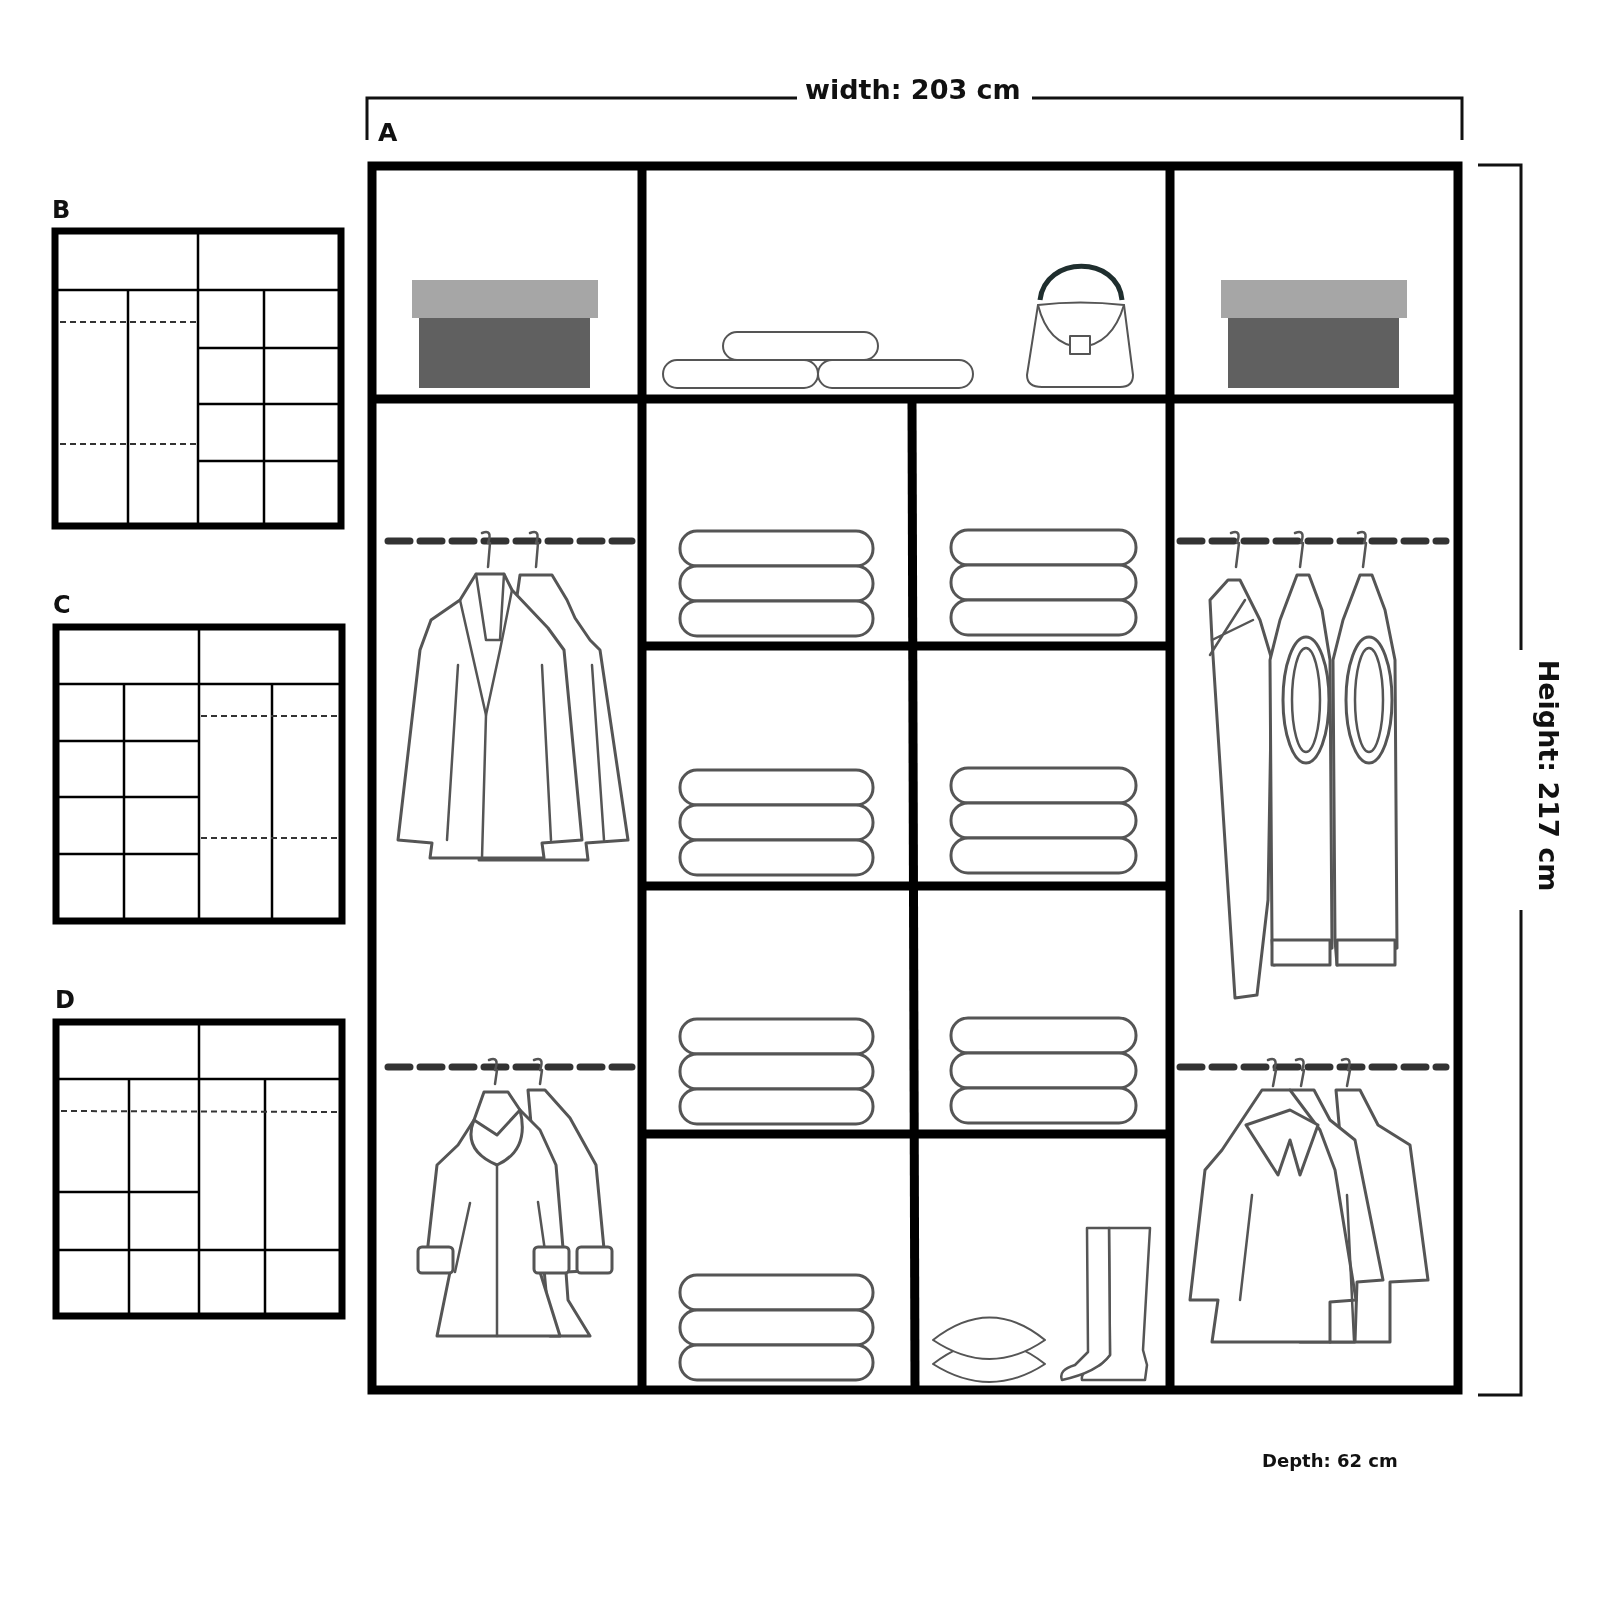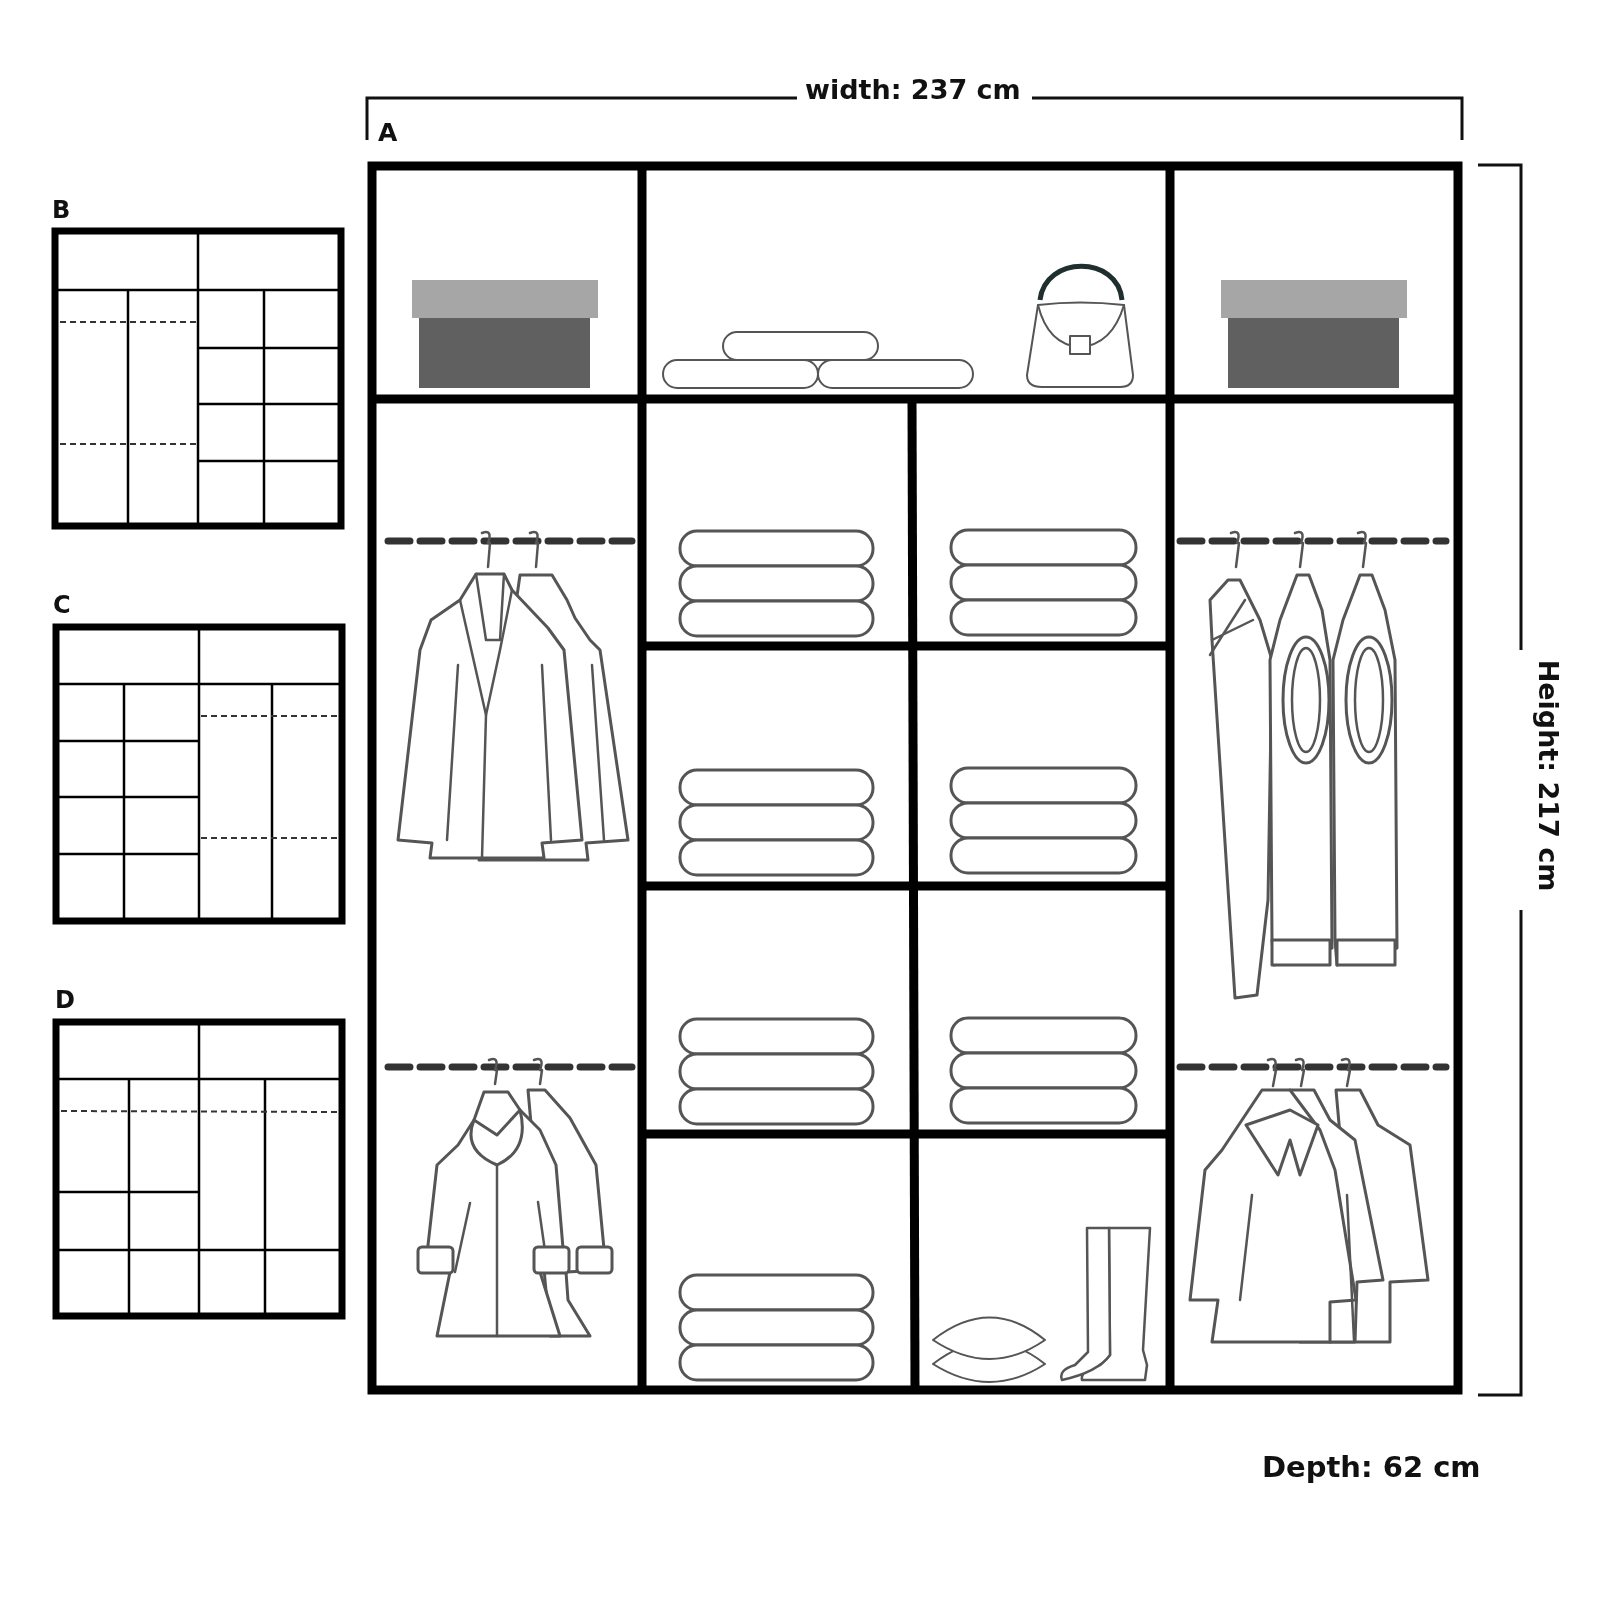--- a/index.html
+++ b/index.html
@@ -18,7 +18,7 @@
 </head>
 <body>
 
-<div class="label dim-label" style="left:797px; top:74px;">width: 237 cm</div>
+<div class="label dim-label" style="left:797px; top:74px;">width: 203 cm</div>
 <div class="label dim-label" id="height-label" style="left:1420px; top:760px; width:240px; text-align:center;">Height: 217 cm</div>
 <div class="label" style="left:1262px; top:1450px; font-size:29px;">Depth: 62 cm</div>
 

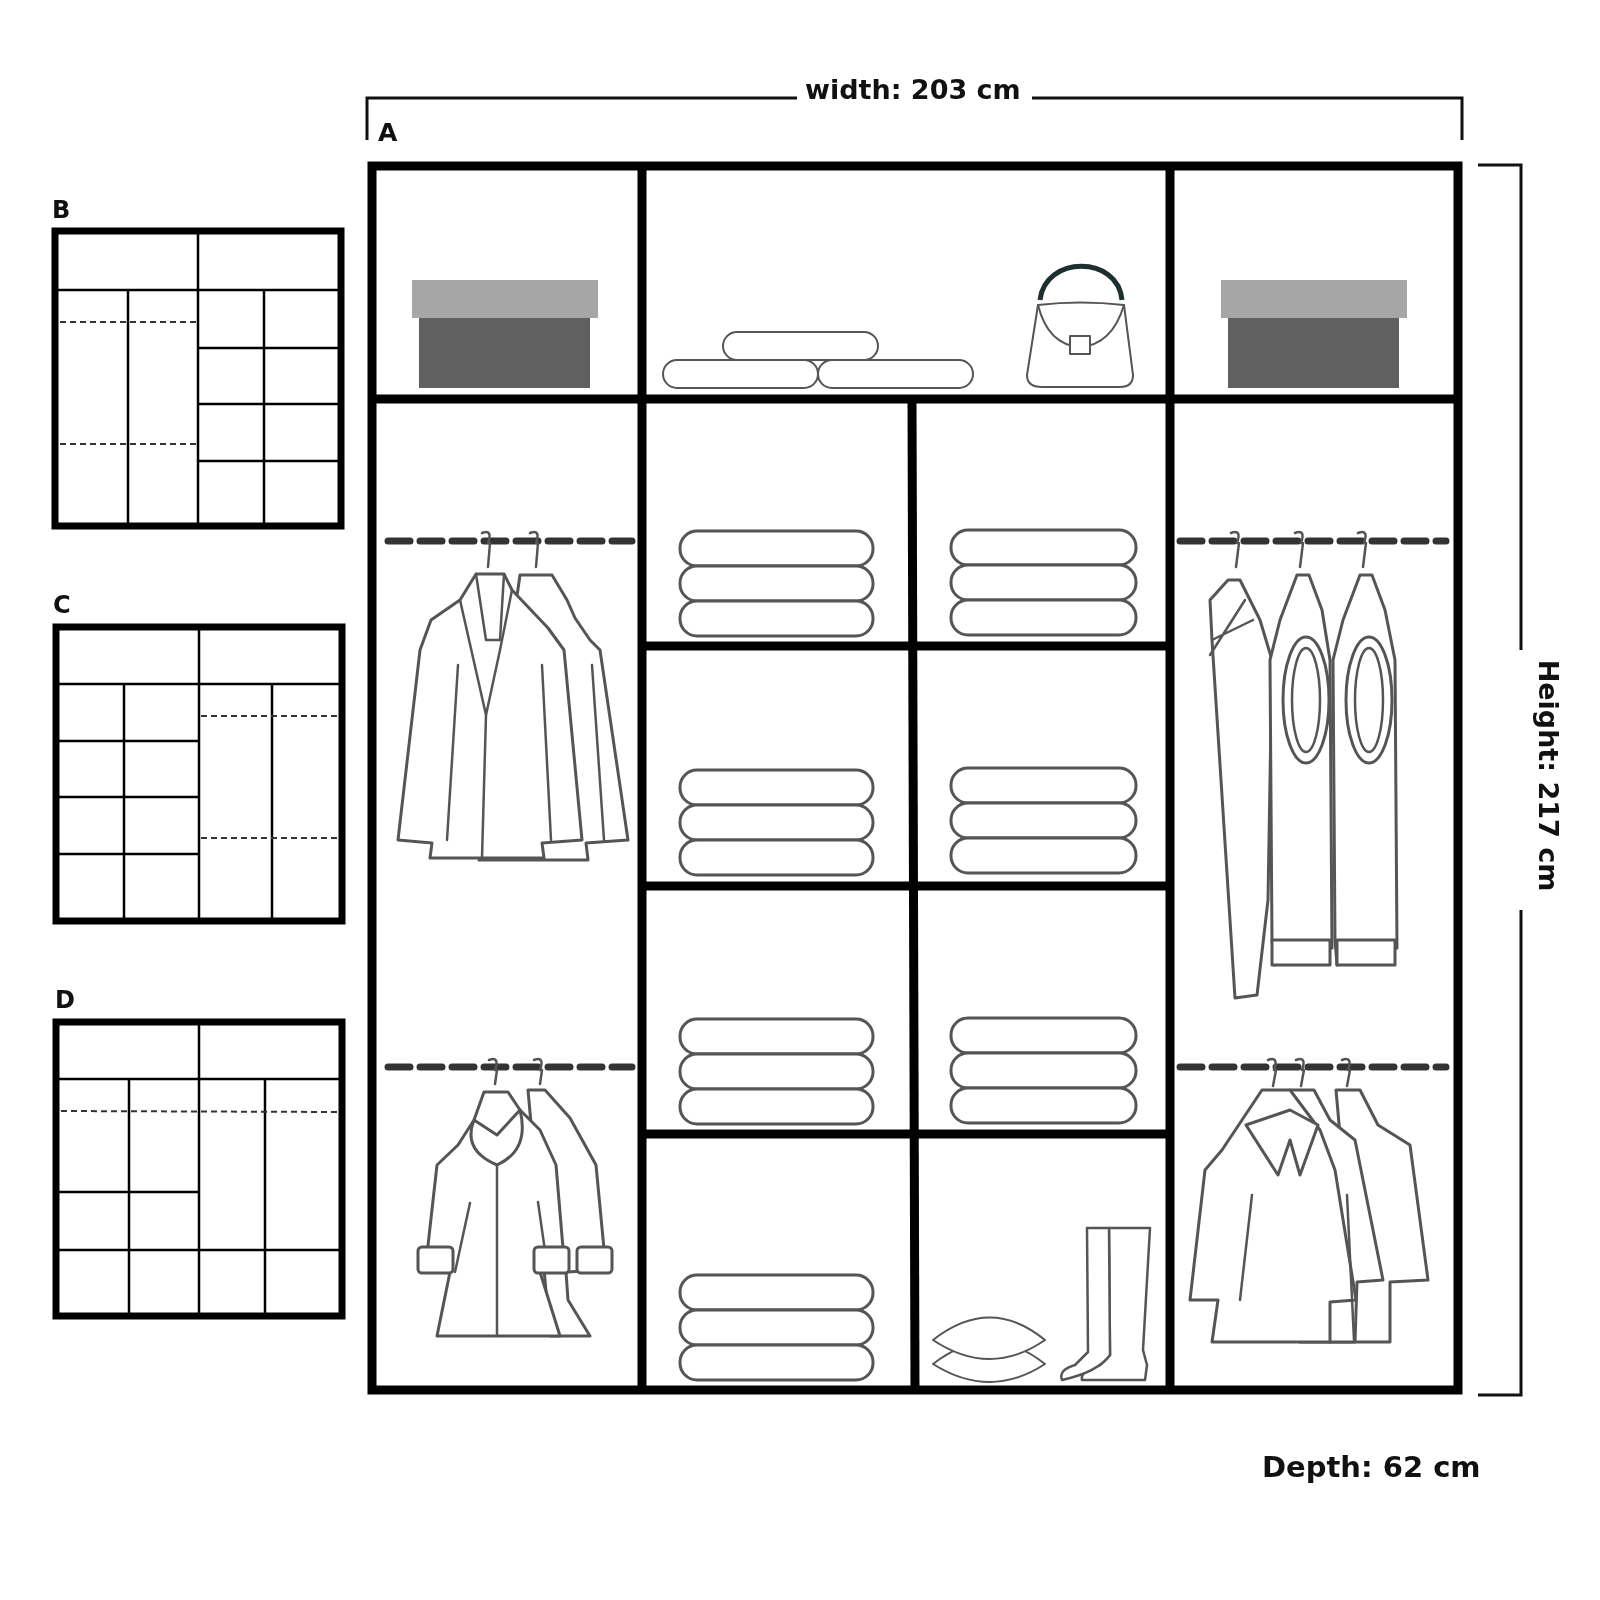--- a/index.html
+++ b/index.html
@@ -20,7 +20,7 @@
 
 <div class="label dim-label" style="left:797px; top:74px;">width: 203 cm</div>
 <div class="label dim-label" id="height-label" style="left:1420px; top:760px; width:240px; text-align:center;">Height: 217 cm</div>
-<div class="label" style="left:1262px; top:1450px; font-size:29px;">Depth: 62 cm</div>
+<div class="label" style="left:1262px; top:1450px; font-size:18px;">Depth: 62 cm</div>
 
 <div class="label" style="left:378px; top:118px; font-size:25px;">A</div>
 <div class="label variant-label" style="left:52px; top:196px;">B</div>

